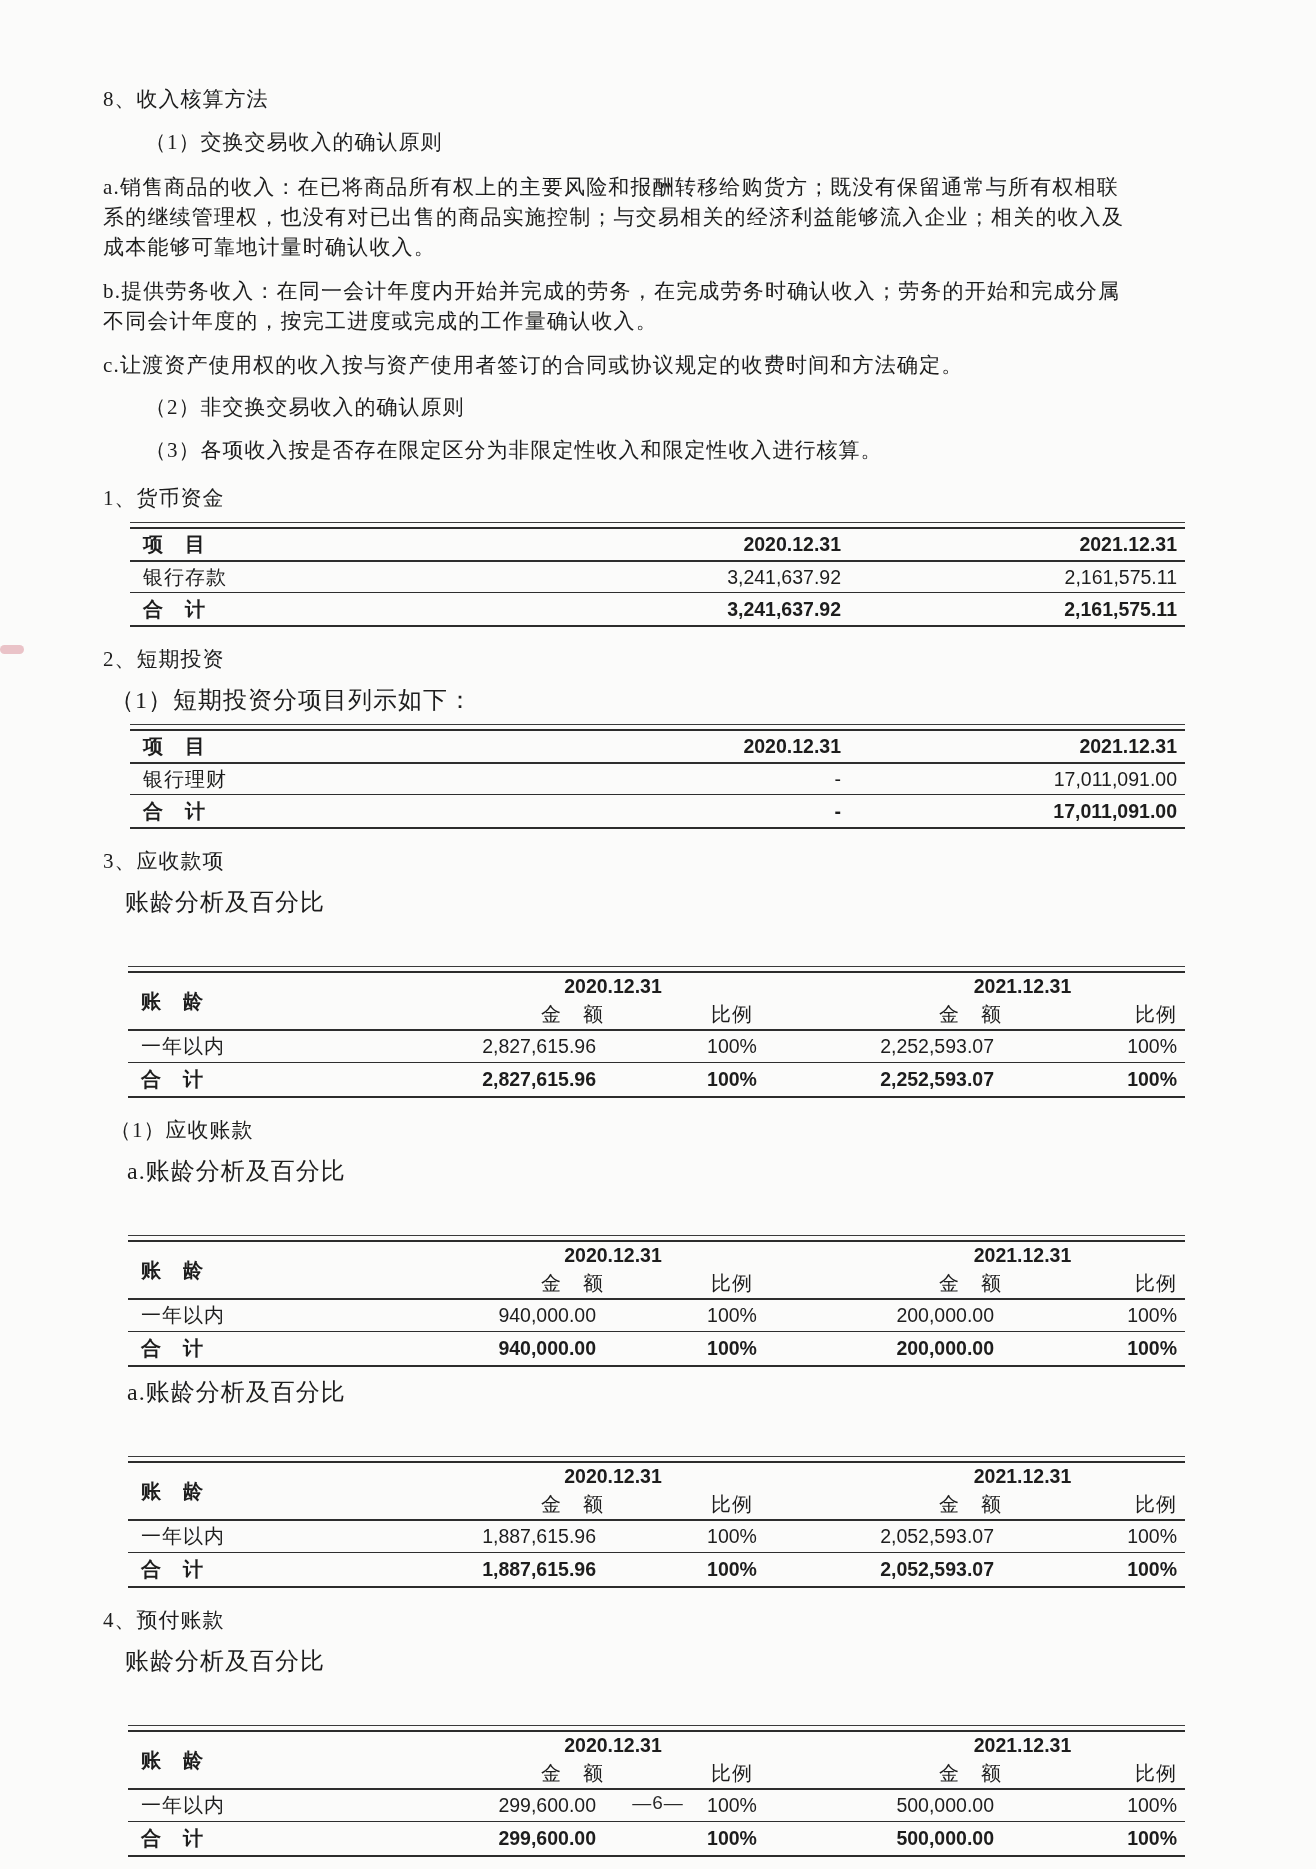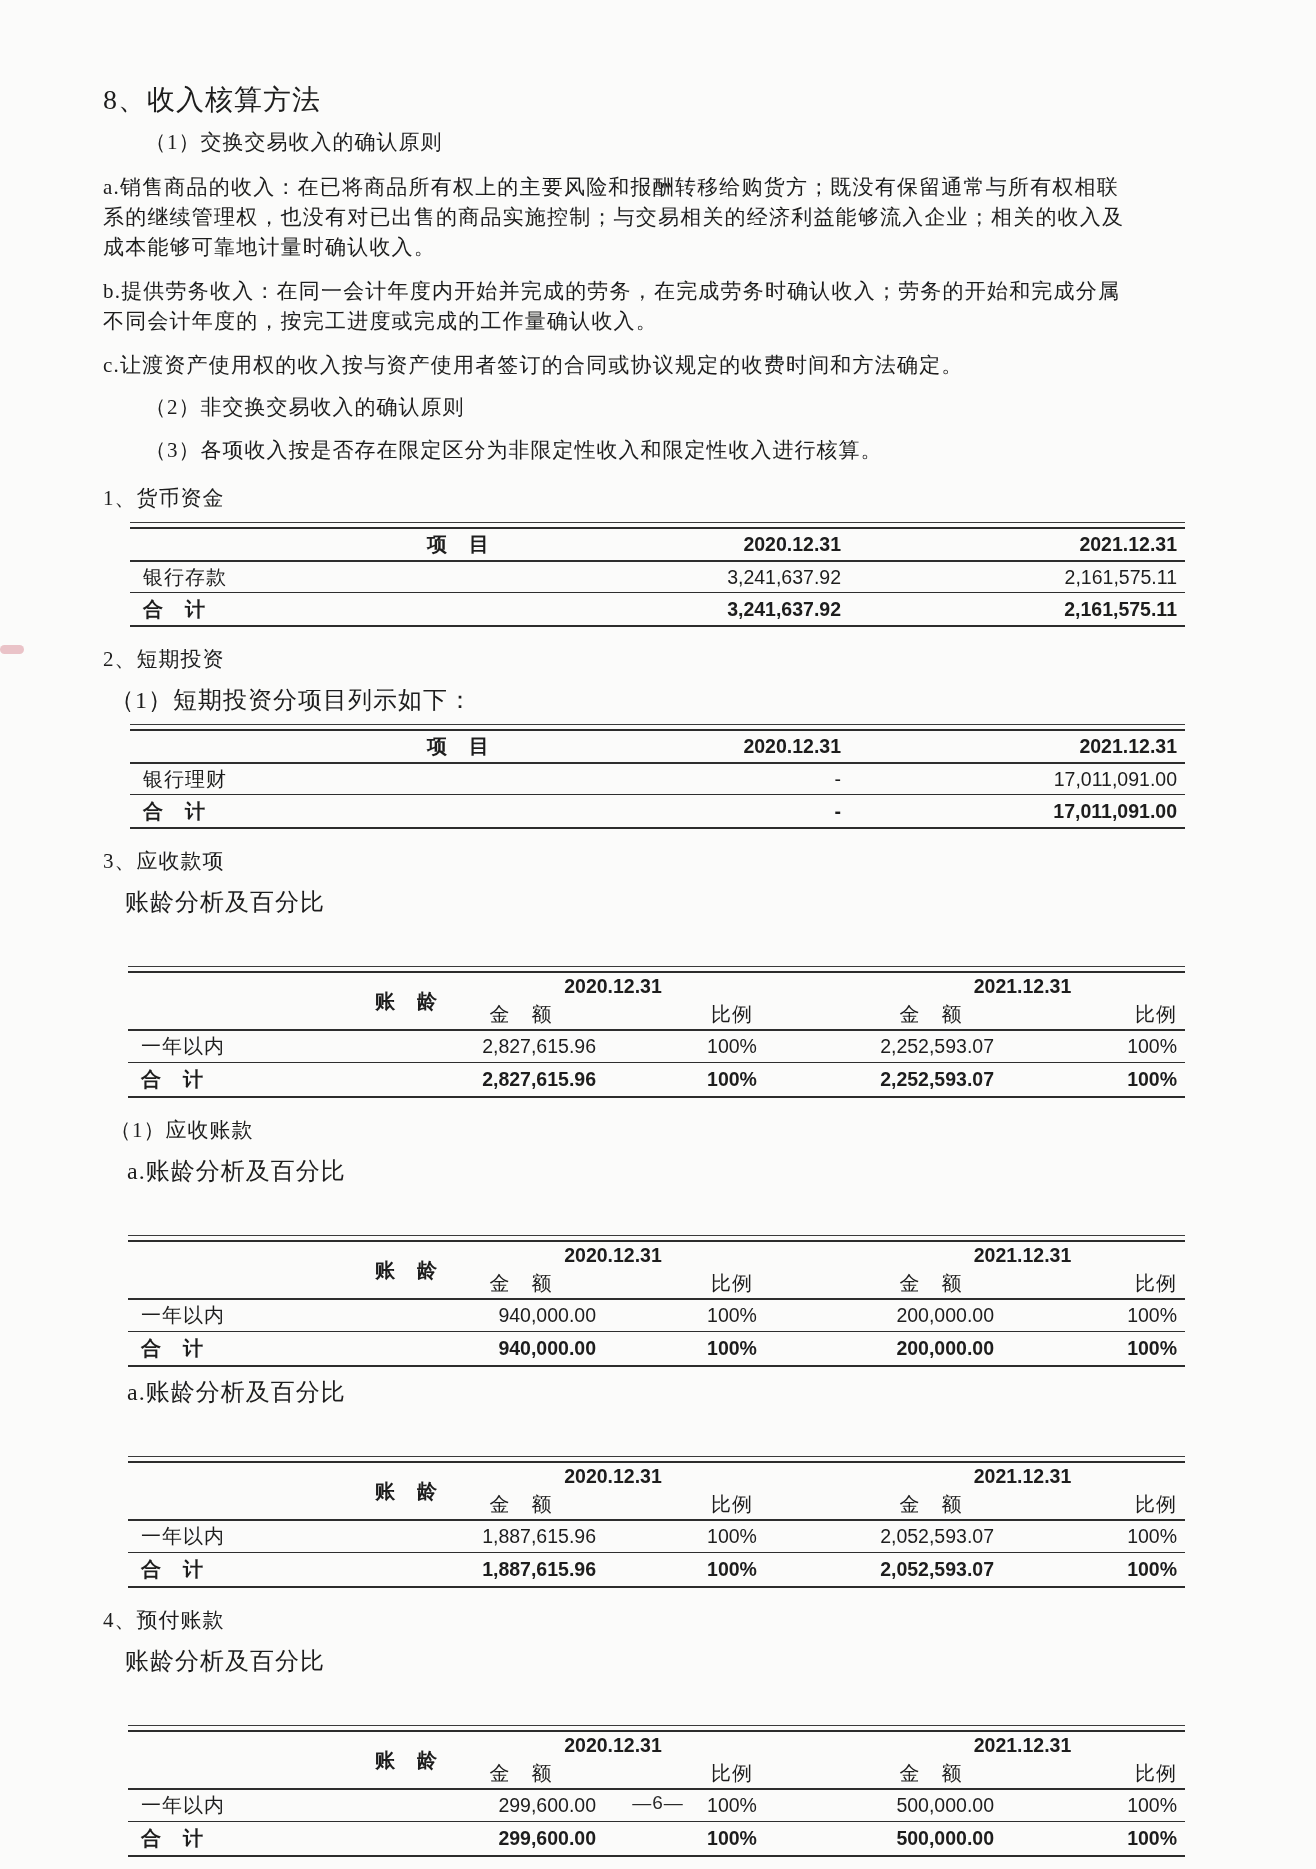--- a/index.html
+++ b/index.html
@@ -12,7 +12,7 @@
     overflow:hidden;
   }
   .content{position:absolute;left:103px;top:84px;width:1092px;}
-  .h8{font-size:28px;letter-spacing:1px;line-height:31px;}
+  .h8{font-size:21px;letter-spacing:1px;line-height:31px;}
   .h3{margin-top:19px;font-weight:bold;font-size:21.5px;letter-spacing:1.5px;line-height:31px;}
   .sub{margin-left:42px;margin-top:12px;font-size:21px;letter-spacing:1px;line-height:31px;}
   .para{margin-top:14px;font-size:21px;letter-spacing:1.2px;line-height:30px;}

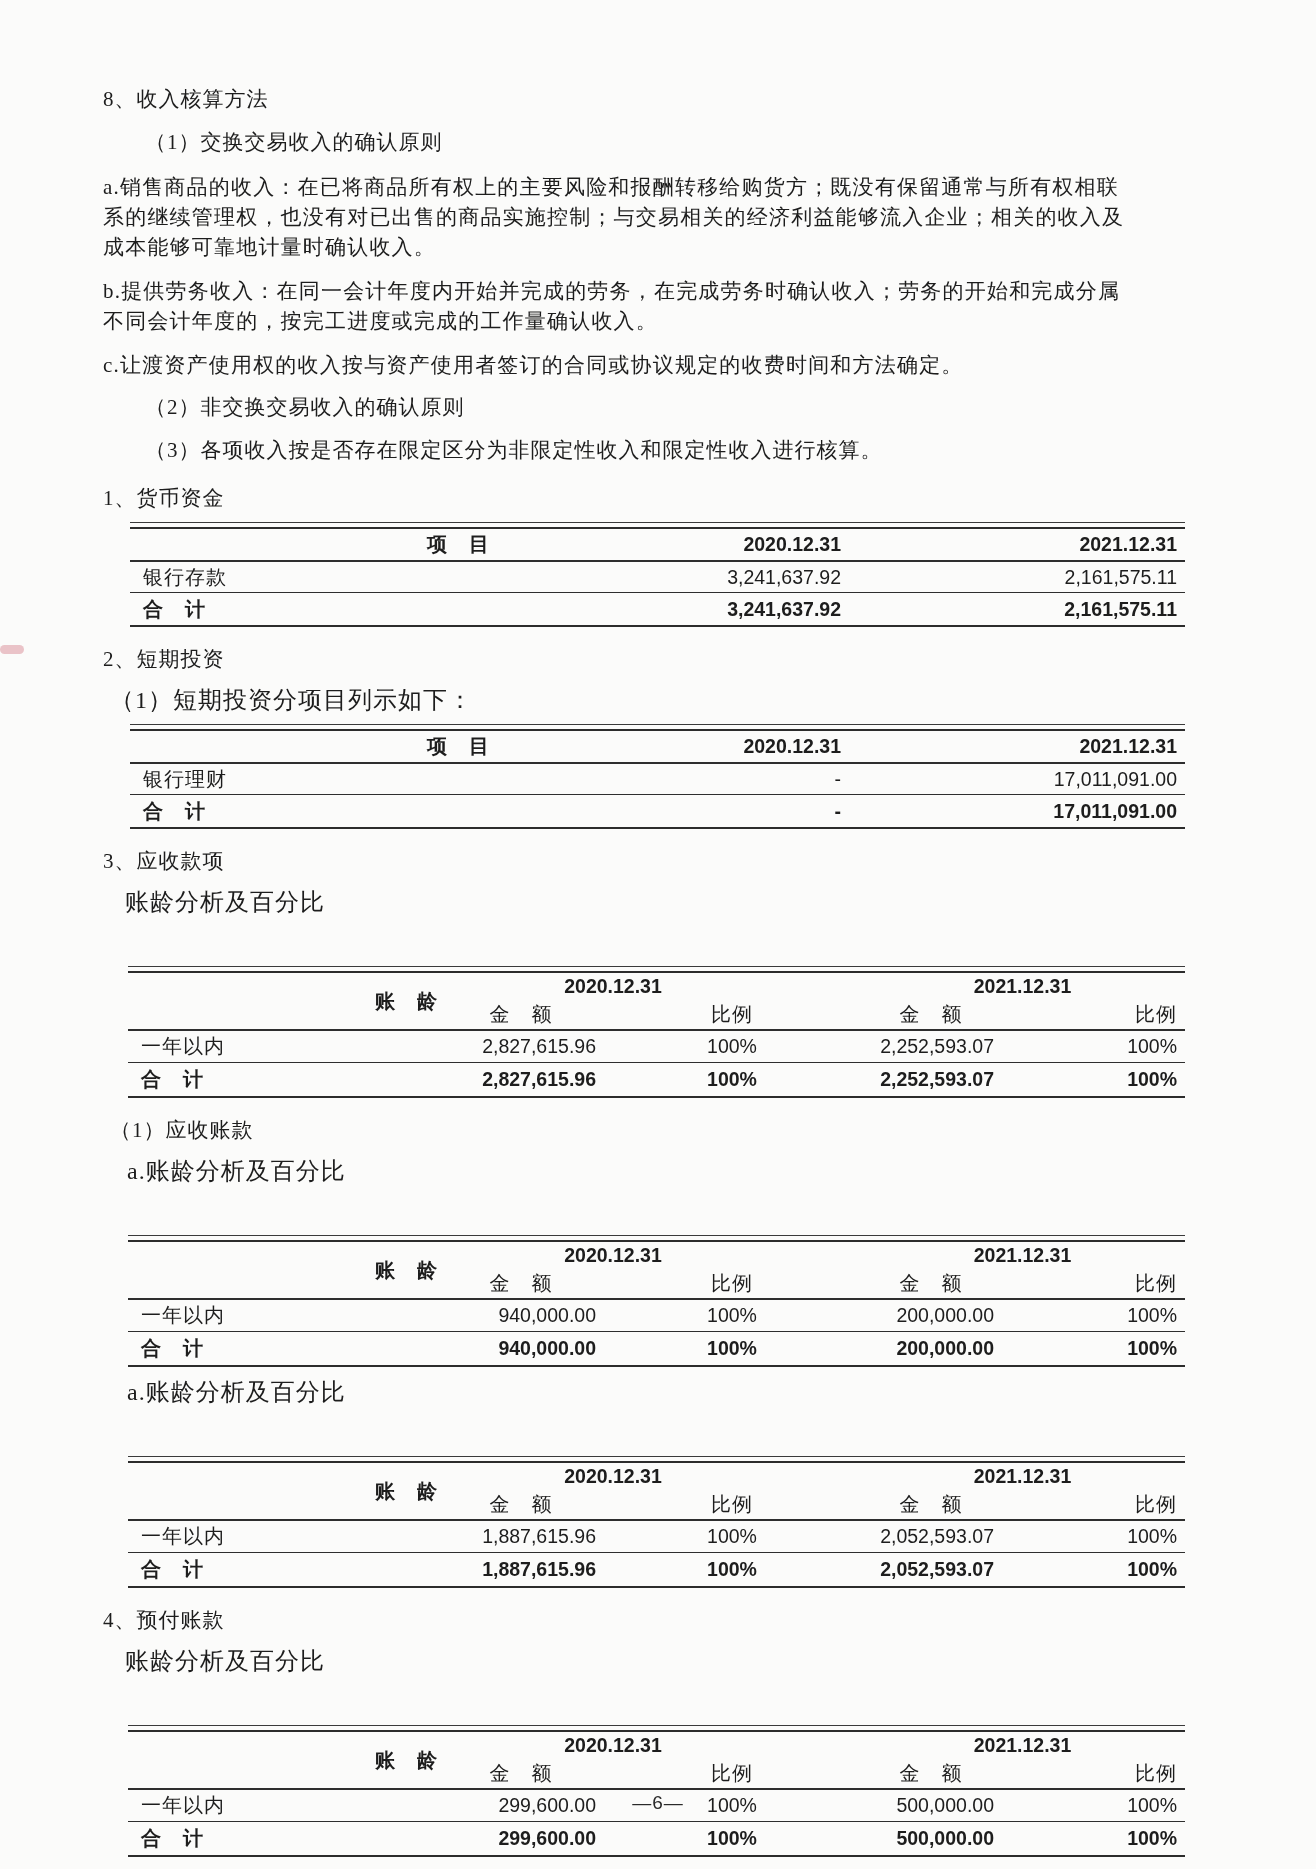--- a/index.html
+++ b/index.html
@@ -43,7 +43,7 @@
   .tbl.aging tbody td{height:31px;border-bottom:1.7px solid #2e2e2e;}
   .tbl.aging tbody tr.total td{height:33px;border-bottom:none;}
 
-  .tbl .lblh{text-align:right;padding-left:13px;font-weight:bold;font-size:20px;letter-spacing:1px;vertical-align:middle;}
+  .tbl .lblh{text-align:left;padding-left:13px;font-weight:bold;font-size:20px;letter-spacing:1px;vertical-align:middle;}
   .tbl .year{font-family:"Liberation Sans","DejaVu Sans",sans-serif;font-weight:bold;font-size:19.5px;}
   .tbl.simple .year{text-align:right;padding-right:8px;}
   .tbl.aging .y1{text-align:center;padding-right:72px;}

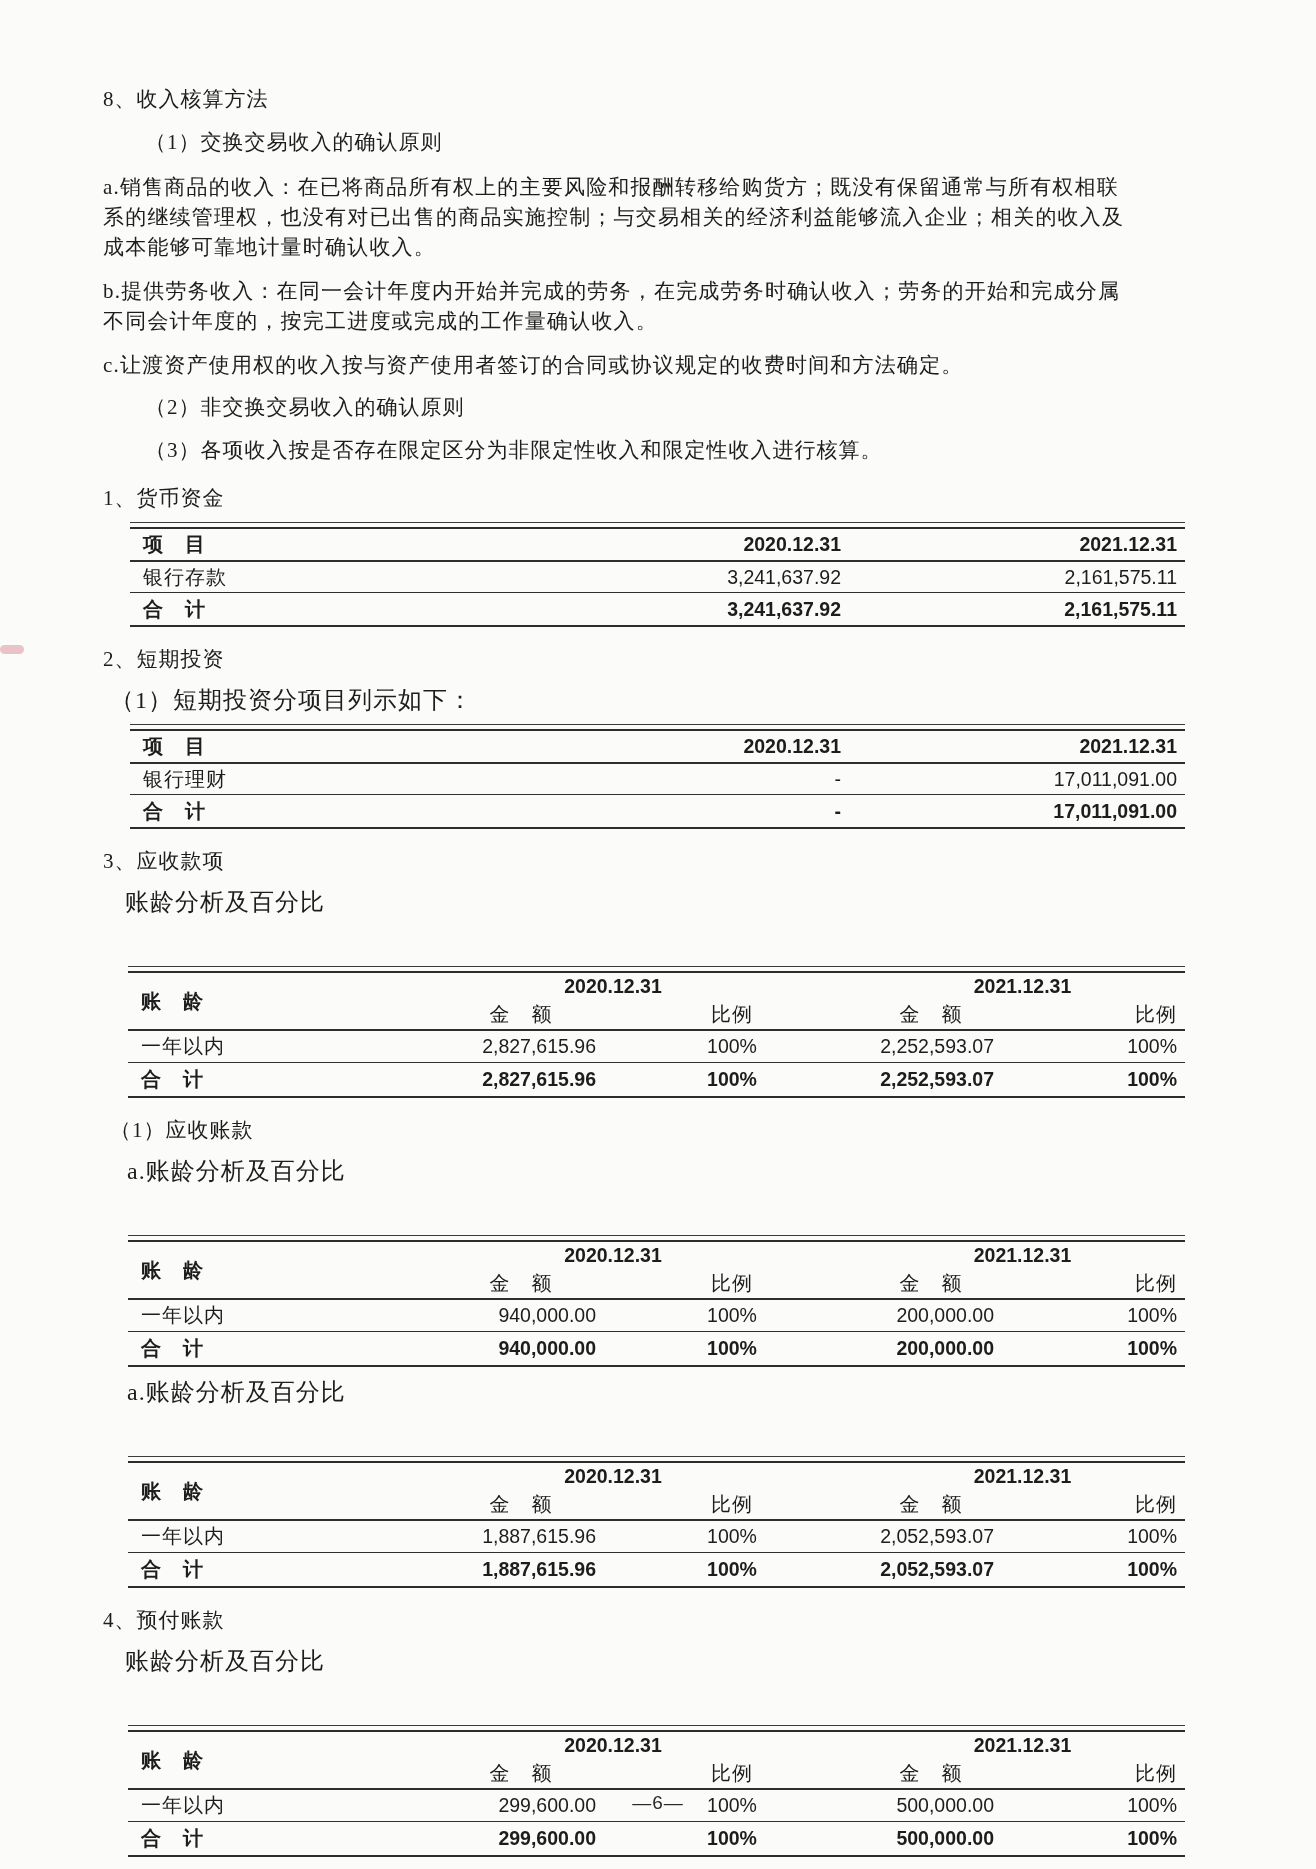--- a/index.html
+++ b/index.html
@@ -48,7 +48,7 @@
   .tbl.simple .year{text-align:right;padding-right:8px;}
   .tbl.aging .y1{text-align:center;padding-right:72px;}
   .tbl.aging .y2{text-align:center;}
-  .tbl .amt{font-weight:normal;font-size:20px;letter-spacing:1px;}
+  .tbl .amt{text-align:right;font-weight:normal;font-size:20px;letter-spacing:1px;}
   .tbl .ratio{text-align:center;font-weight:normal;font-size:20px;letter-spacing:1px;}
   .tbl .ratio2{text-align:right;padding-right:8px;}
   .tbl td.lbl{text-align:left;padding-left:13px;font-size:20px;letter-spacing:1px;}

